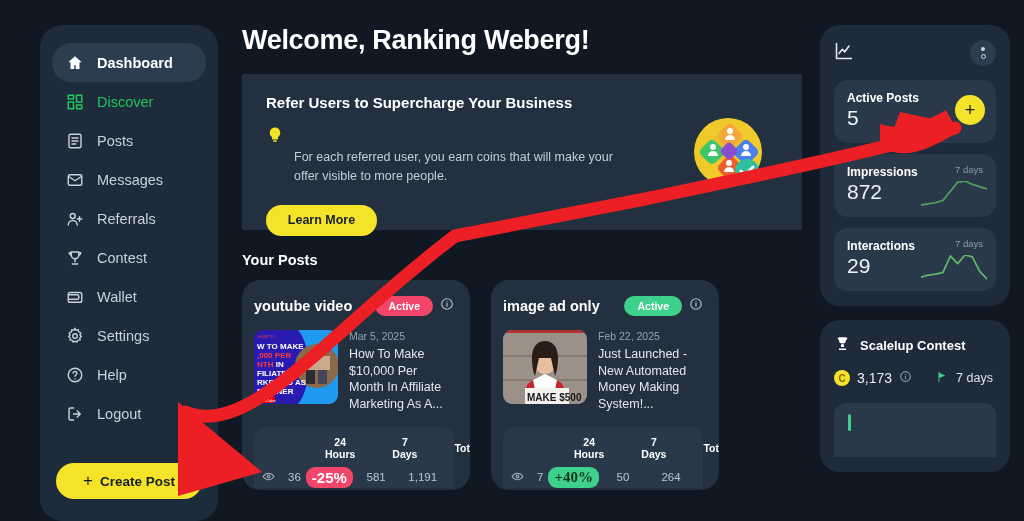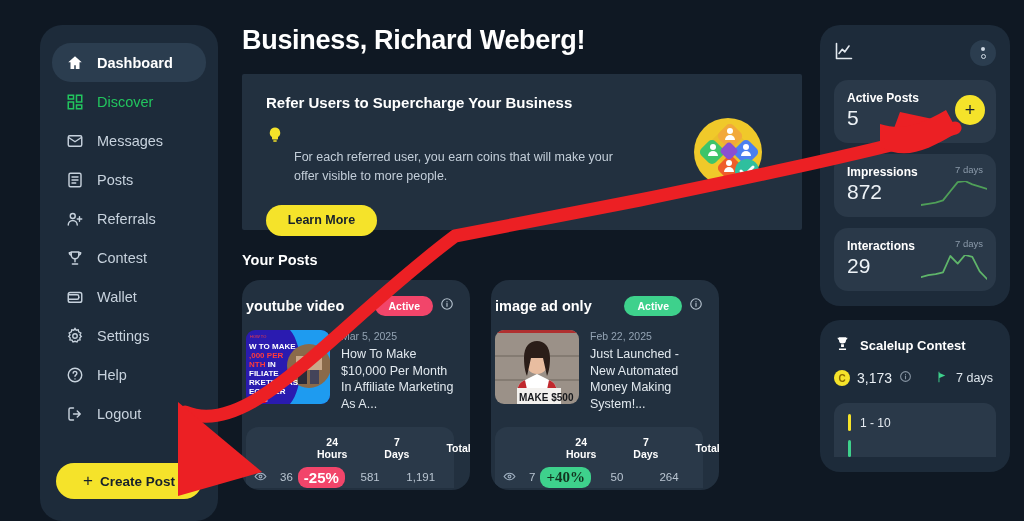--- a/index.html
+++ b/index.html
@@ -274,7 +274,7 @@
   </div>
 
   <div class="main">
-    <div class="welcome">Business, Richard Weberg!</div>
+    <div class="welcome">Welcome, Ranking Weberg!</div>
 
     <div class="banner">
       <h2>Refer Users to Supercharge Your Business</h2>

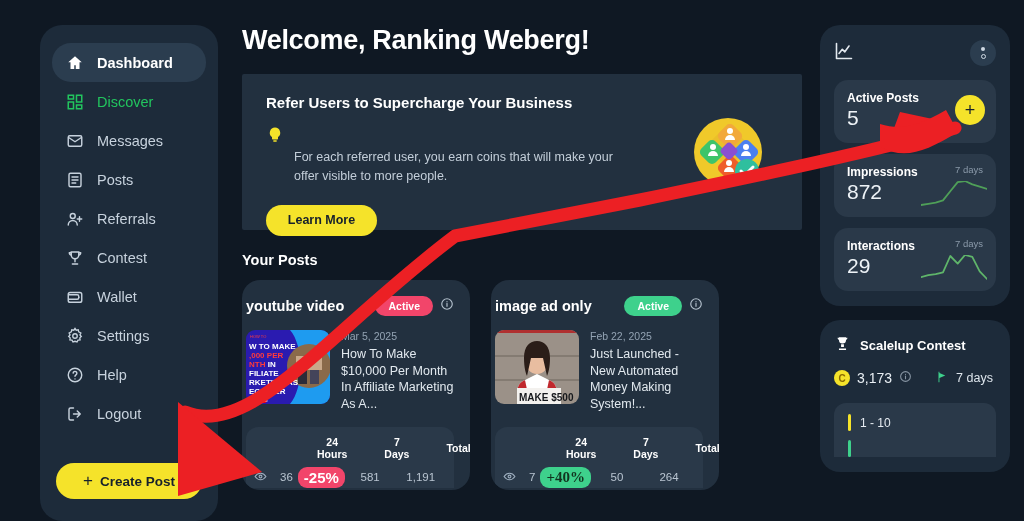--- a/index.html
+++ b/index.html
@@ -194,20 +194,20 @@
         <div class="nav-item">
           <span class="ico">
             <svg viewBox="0 0 24 24" fill="none" stroke="currentColor" stroke-width="1.9">
+              <rect x="4" y="3" width="16" height="18" rx="2"></rect>
+              <path d="M8 8h8M8 12h8M8 16h5" stroke-linecap="round"></path>
+            </svg>
+          </span>
+          <span>Posts</span>
+        </div>
+        <div class="nav-item">
+          <span class="ico">
+            <svg viewBox="0 0 24 24" fill="none" stroke="currentColor" stroke-width="1.9">
               <rect x="3" y="5" width="18" height="14" rx="2"></rect>
               <path d="M3 7l9 6 9-6"></path>
             </svg>
           </span>
           <span>Messages</span>
-        </div>
-        <div class="nav-item">
-          <span class="ico">
-            <svg viewBox="0 0 24 24" fill="none" stroke="currentColor" stroke-width="1.9">
-              <rect x="4" y="3" width="16" height="18" rx="2"></rect>
-              <path d="M8 8h8M8 12h8M8 16h5" stroke-linecap="round"></path>
-            </svg>
-          </span>
-          <span>Posts</span>
         </div>
         <div class="nav-item">
           <span class="ico">

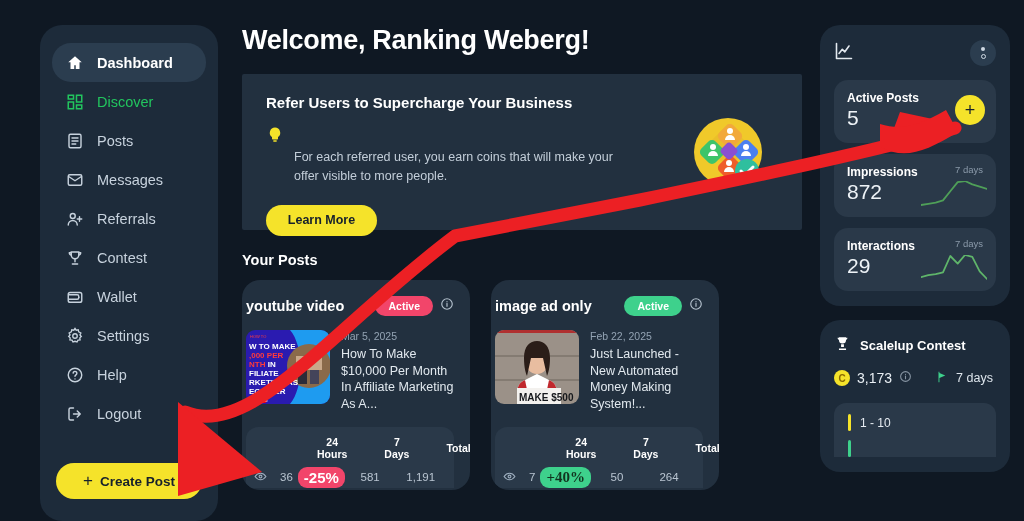--- a/index.html
+++ b/index.html
@@ -78,7 +78,7 @@
     width: 228px;
     background: #22303f;
     border-radius: 18px;
-    padding: 16px 16px 0 4px;
+    padding: 16px 16px 0 12px;
     height: 210px;
     overflow: hidden;
   }

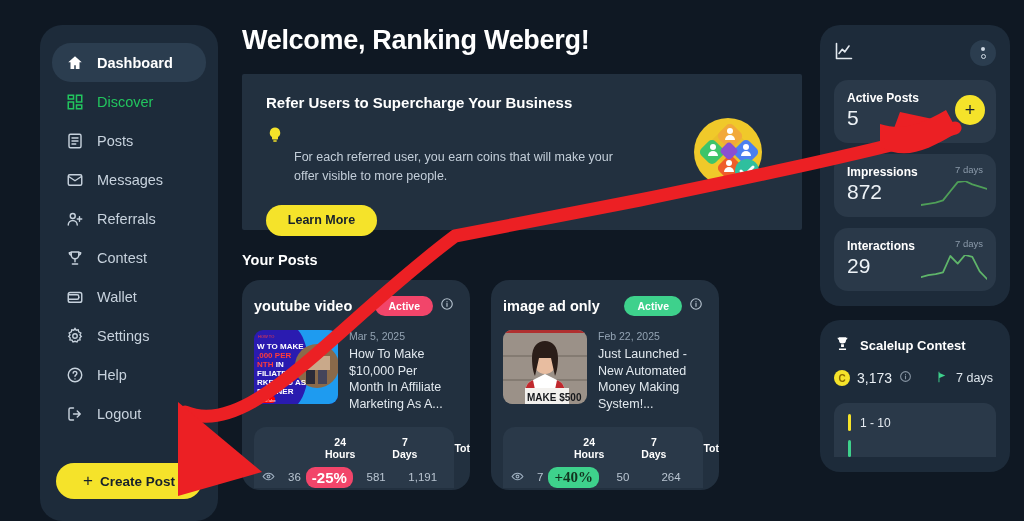--- a/index.html
+++ b/index.html
@@ -491,10 +491,6 @@
       </div>
       <div class="rank-box" id="rank-box">
           <div class="rank-item">
-            <span class="rank-bar" style="background:#f5e32a"></span>
-            <span class="rank-text">1 - 10</span>
-          </div>
-          <div class="rank-item">
             <span class="rank-bar" style="background:#3ed18c"></span>
             <span class="rank-text"></span>
           </div>

